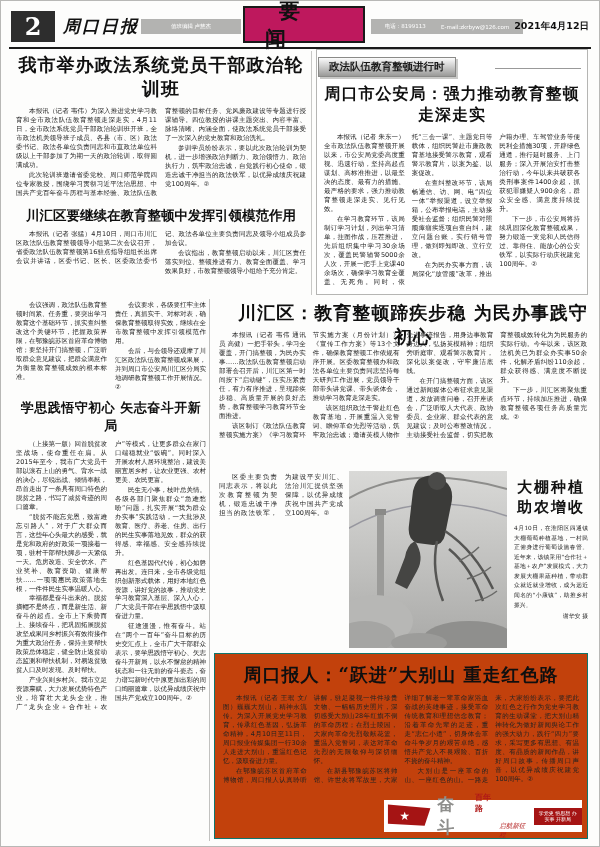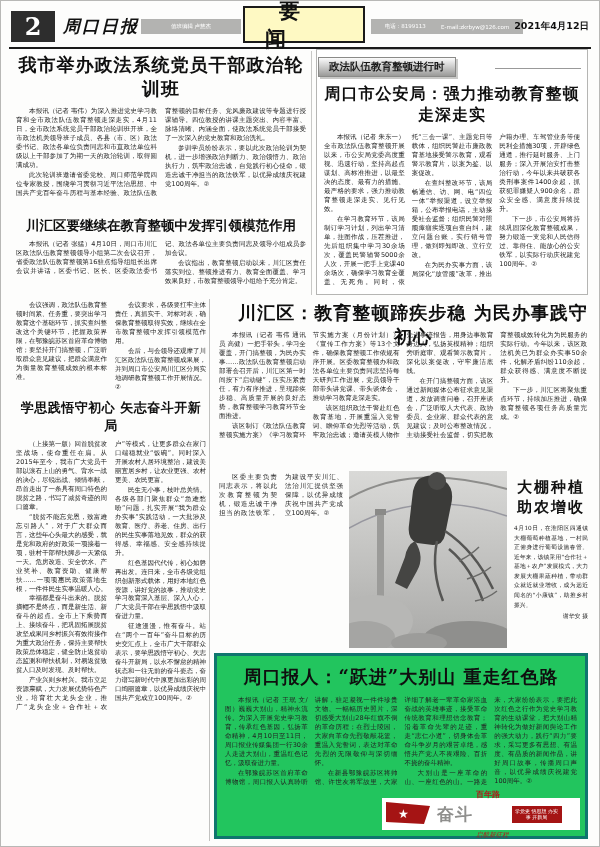--- a/index.html
+++ b/index.html
@@ -14,7 +14,7 @@
   .graybar { position:absolute; top:10px; height:15px; background:#b3b3b1; color:#fff; font-size:5.5px; display:flex; align-items:center; justify-content:space-around; padding:0 6px; }
   .gb1 { left:130px; width:100px; }
   .gb2 { left:360px; width:152px; }
-  .sectionbox { position:absolute; left:232px; top:-3px; width:122px; height:37px; background:#fef9c3; border:2px solid #1a1a1a; z-index:2; display:flex; align-items:center; justify-content:center; font-family:"DejaVu Serif", serif; font-size:21px; font-weight:bold; letter-spacing:14px; text-indent:14px; color:#111;padding-left:20px; }
+  .sectionbox { position:absolute; left:232px; top:-3px; width:122px; height:37px; background:#be185d; border:2px solid #1a1a1a; z-index:2; display:flex; align-items:center; justify-content:center; font-family:"DejaVu Serif", serif; font-size:21px; font-weight:bold; letter-spacing:14px; text-indent:14px; color:#111;padding-left:20px; }
   .hdate { position:absolute; right:0; top:11px; font-size:9.5px; font-weight:bold; color:#111; }
   .hrule { position:absolute; left:8px; right:8px; top:46px; border-top:2px solid #1a1a1a; }
 

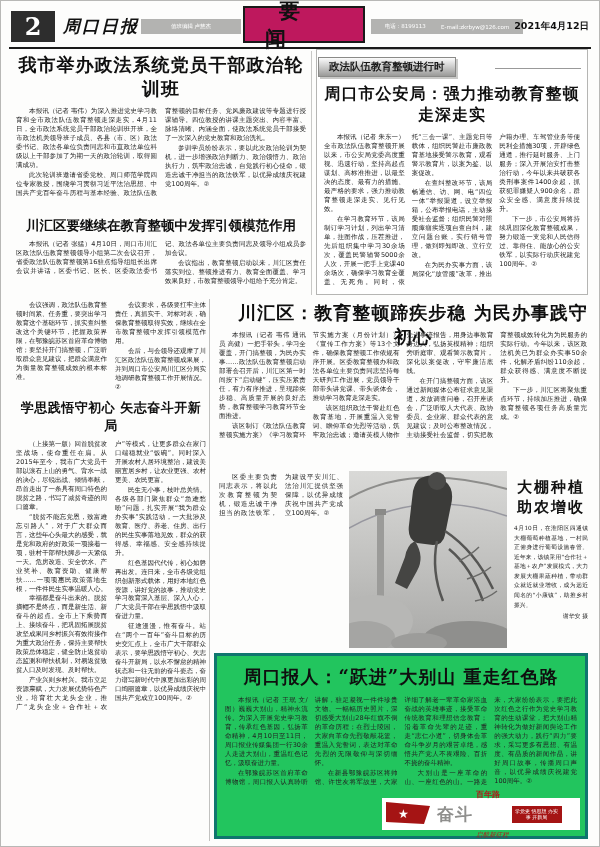--- a/index.html
+++ b/index.html
@@ -30,7 +30,7 @@
   .art1 { position:absolute; left:15px; top:52px; width:290px; }
   .art1 .htitle { font-size:18px; letter-spacing:1px; }
   .art1 .body { margin-top:6px; height:128px; }
-  .art2 { position:absolute; left:15px; top:216px; width:290px; }
+  .art2 { position:absolute; left:15px; top:206px; width:290px; }
   .art2 .htitle { font-size:13.5px; }
   .art2 .body { margin-top:5px; height:70px; }
   .art2b { position:absolute; left:15px; top:300px; width:190px; height:92px; }

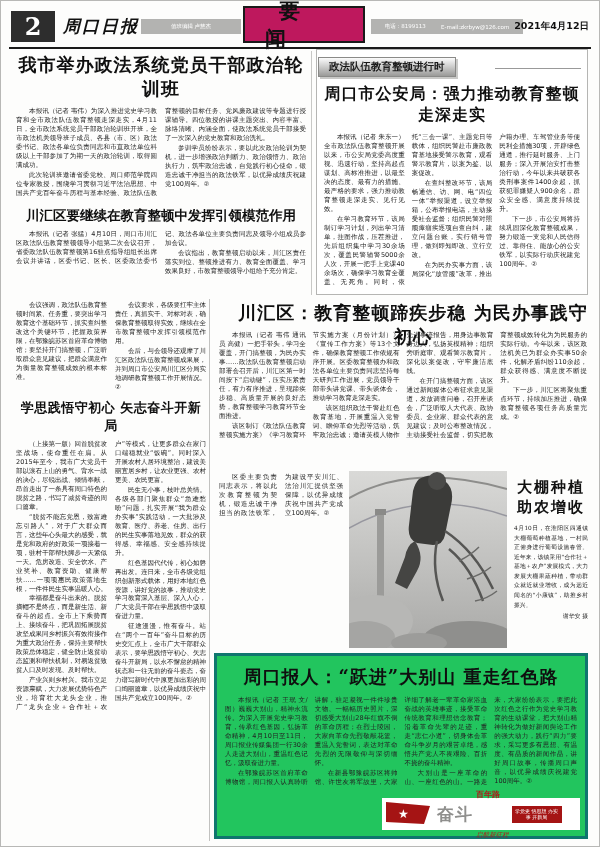--- a/index.html
+++ b/index.html
@@ -61,7 +61,7 @@
   .gh .by { margin-top:2px; font-size:5.8px; text-align:right; color:#222; font-family:"DejaVu Serif", serif; }
 
   
-  .rep { position:absolute; left:213px; top:652px; width:374px; height:186px; border:3px solid #0f766e; background:#22c55e; }
+  .rep { position:absolute; left:213px; top:652px; width:374px; height:186px; border:1px solid #0f766e; background:#c2410c; }
   .rep .htitle { margin-top:9px; font-size:18px; letter-spacing:1px; }
   .rep .body { margin:7px 8px 0; height:142px; }
 

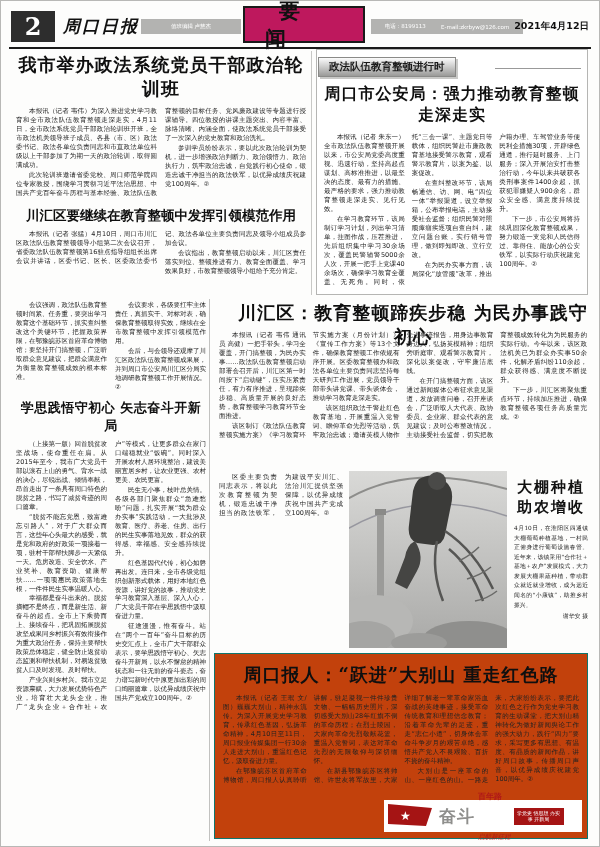--- a/index.html
+++ b/index.html
@@ -71,7 +71,7 @@
   .banner .mid { font-size:8px; font-weight:bold; color:#b01818; }
   .banner .sub { font-size:6.5px; font-style:italic; color:#b01818;margin-top:30px; }
   .banner .chips { background:#a51414; color:#fff; font-size:5px; line-height:1.3; padding:2px 3px; width:50px; text-align:center; }
-  .bcol { display:flex; flex-direction:column; gap:1px; }
+  .bcol { display:flex; flex-direction:row; gap:1px; }
 </style>
 </head>
 <body>

